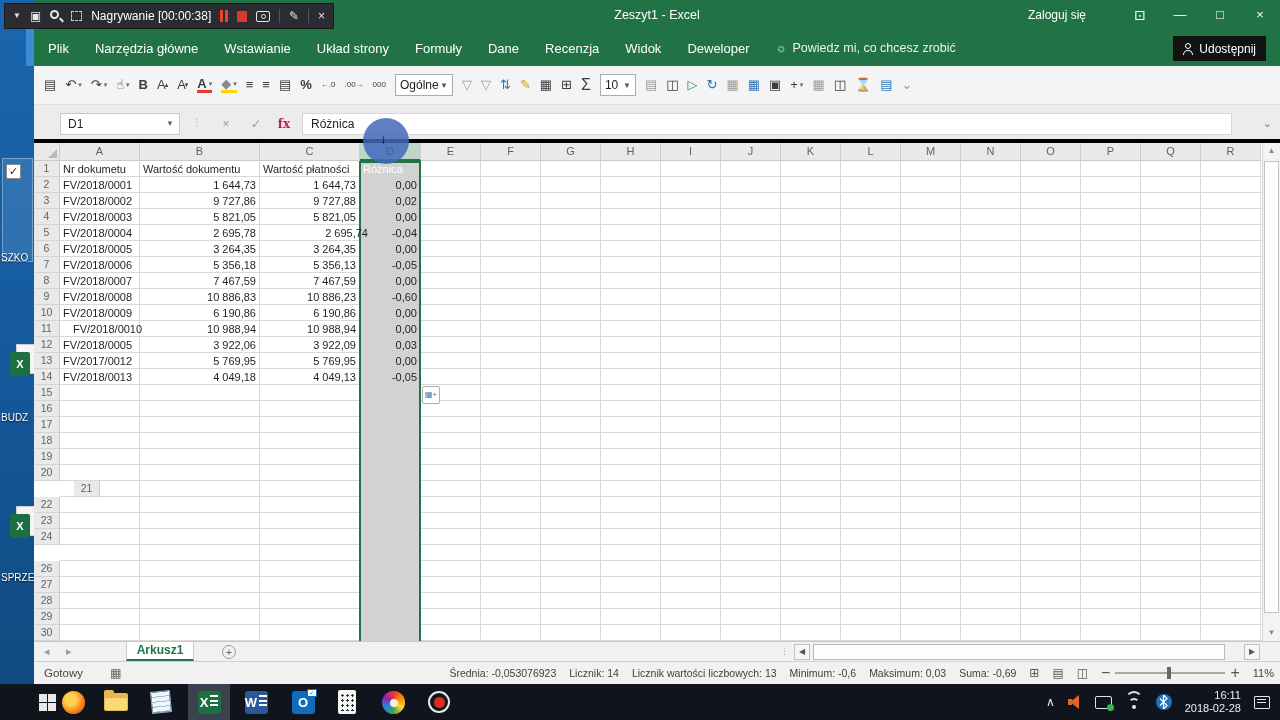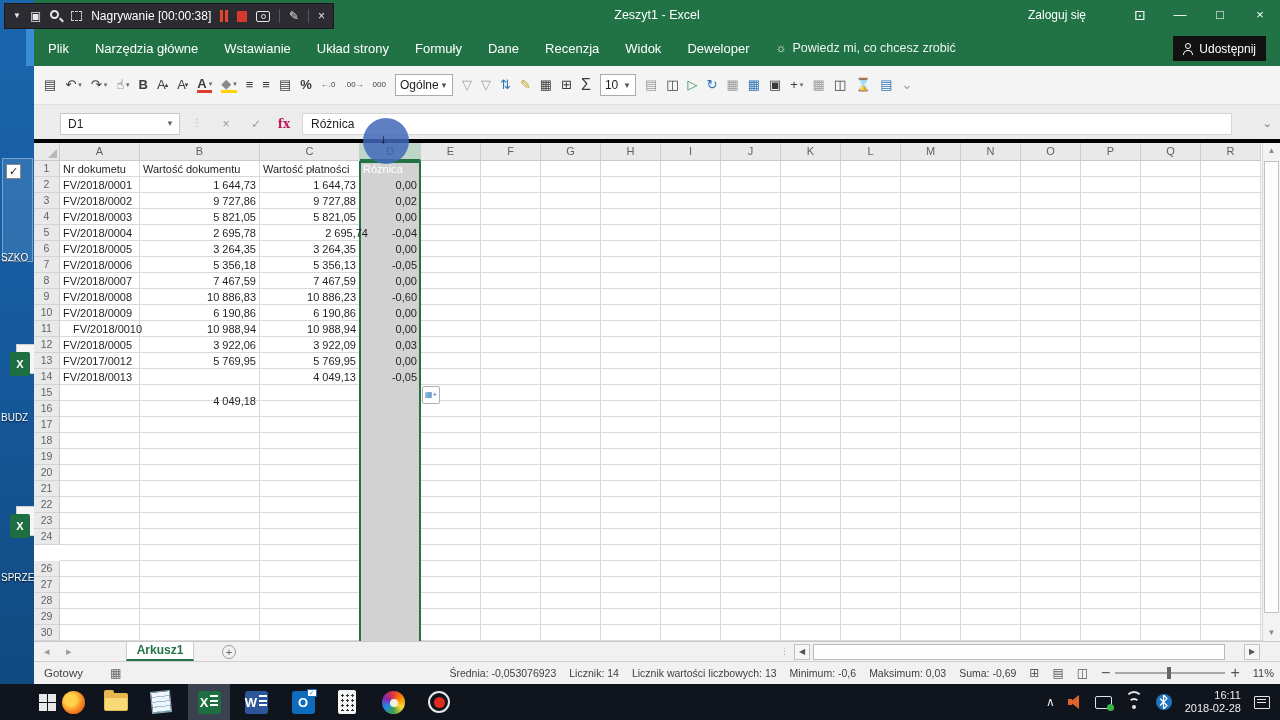--- a/index.html
+++ b/index.html
@@ -528,7 +528,7 @@
         <div class="cell num" style="left: 226px; top: 210px; width: 100px;">5 769,95</div>
         <div class="cell num" style="left: 326px; top: 210px; width: 61px;">0,00</div>
         <div class="cell txt" style="left: 26px; top: 226px; width: 80px;">FV/2018/0013</div>
-        <div class="cell num" style="left: 106px; top: 226px; width: 120px; margin-top: 24px;">4 049,18</div>
+        <div class="cell num" style="left: 106px; top: 226px; width: 120px;">4 049,18</div>
         <div class="cell num" style="left: 226px; top: 226px; width: 100px;">4 049,13</div>
         <div class="cell num" style="left: 326px; top: 226px; width: 61px;">-0,05</div>
       </div>

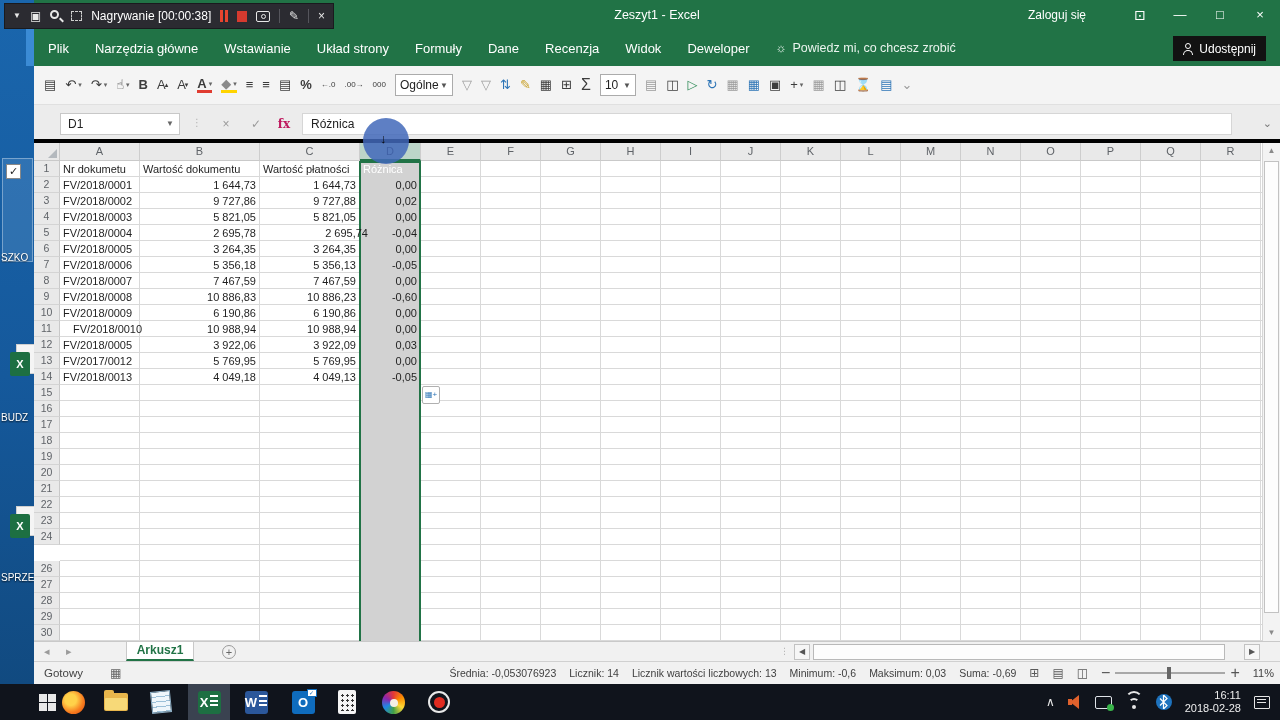--- a/index.html
+++ b/index.html
@@ -446,7 +446,7 @@
         <div class="rh" style="top: 290px;">18</div>
         <div class="rh" style="top: 306px;">19</div>
         <div class="rh" style="top: 322px;">20</div>
-        <div class="rh" style="top: 338px;">21</div>
+        <div class="rh" style="top: 338px; margin-left: 40px;">21</div>
         <div class="rh" style="top: 354px;">22</div>
         <div class="rh" style="top: 370px;">23</div>
         <div class="rh" style="top: 386px;">24</div>

